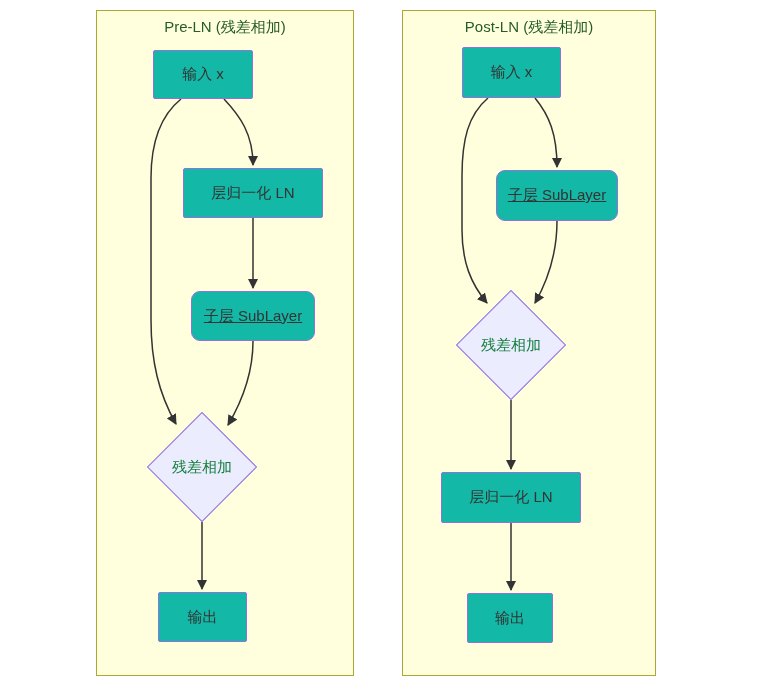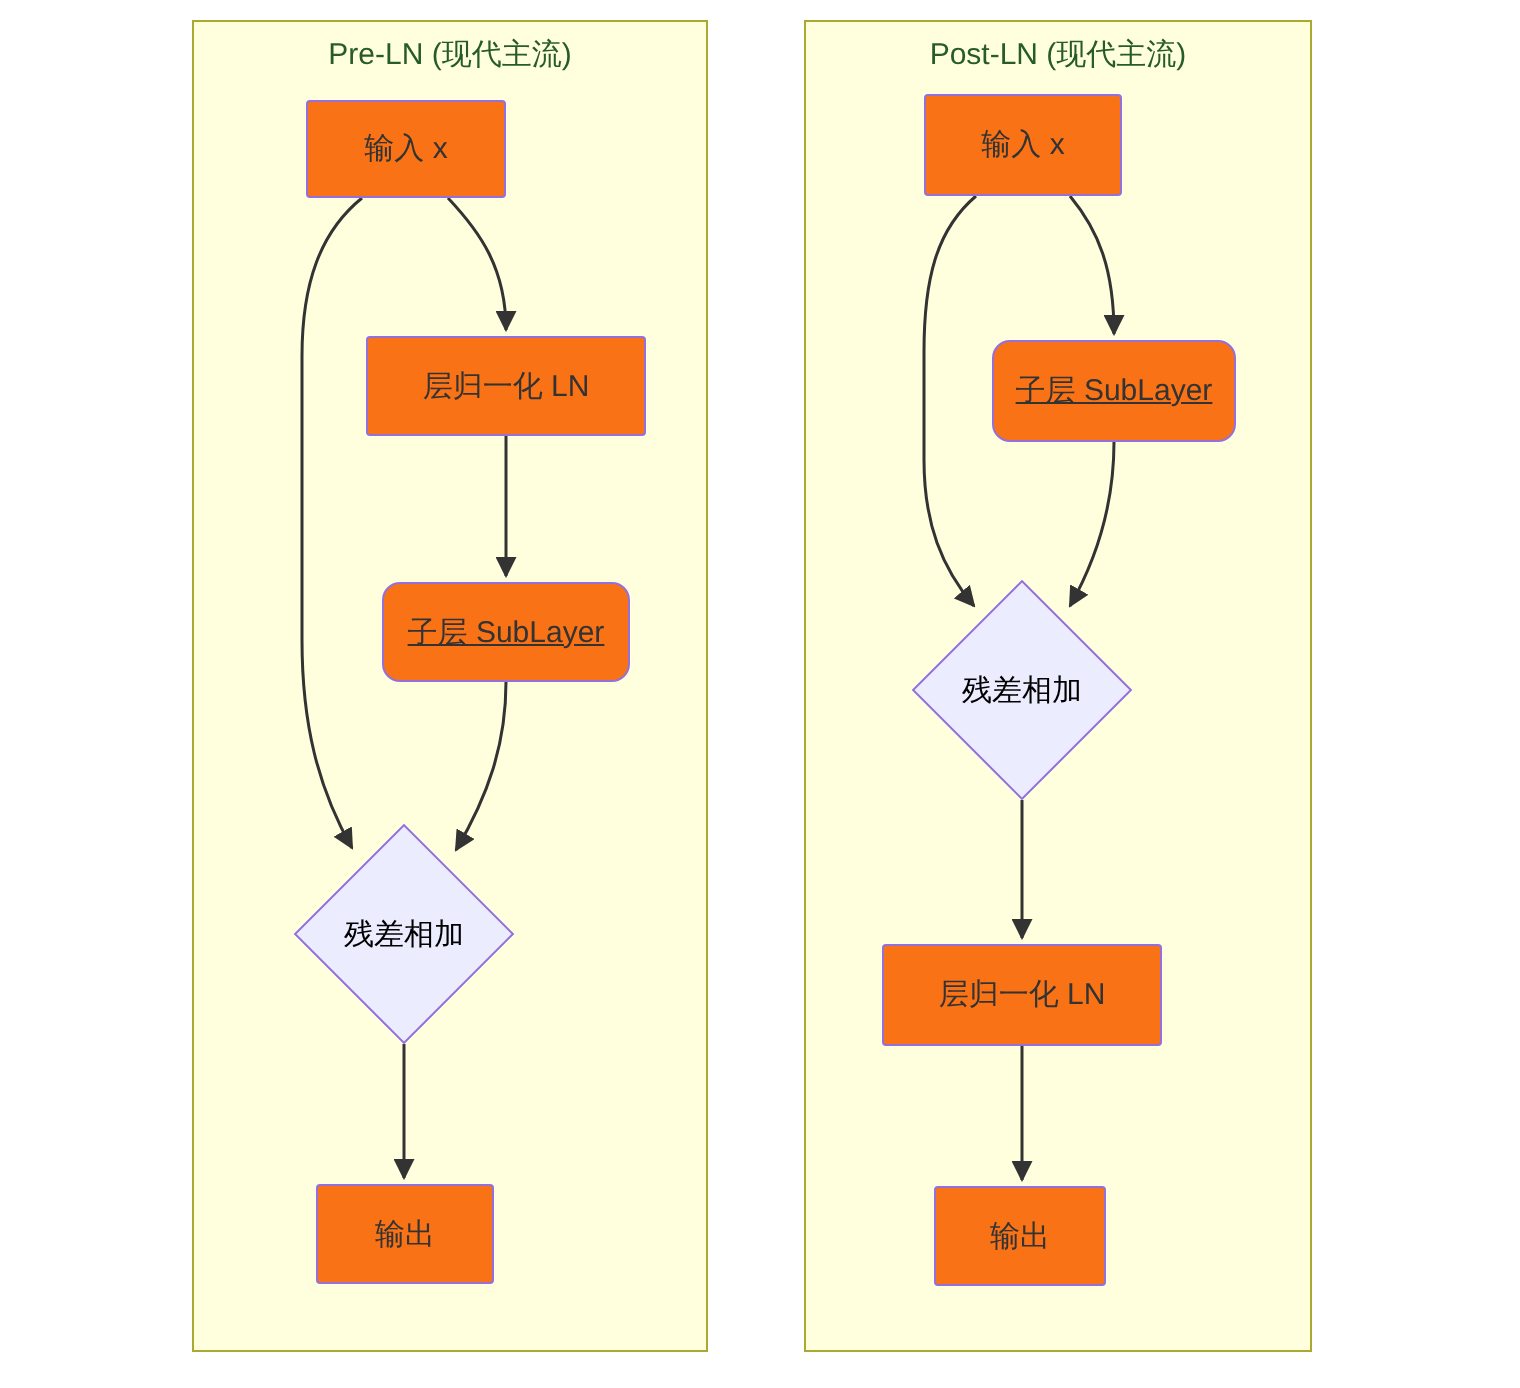--- a/index.html
+++ b/index.html
@@ -89,7 +89,7 @@
   </svg>
 
   <div class="panel" id="panel-left">
-    <div class="panel-title">Pre-LN (现代主流)</div>
+    <div class="panel-title">Pre-LN (残差相加)</div>
   </div>
 
   <div class="panel" id="panel-right">

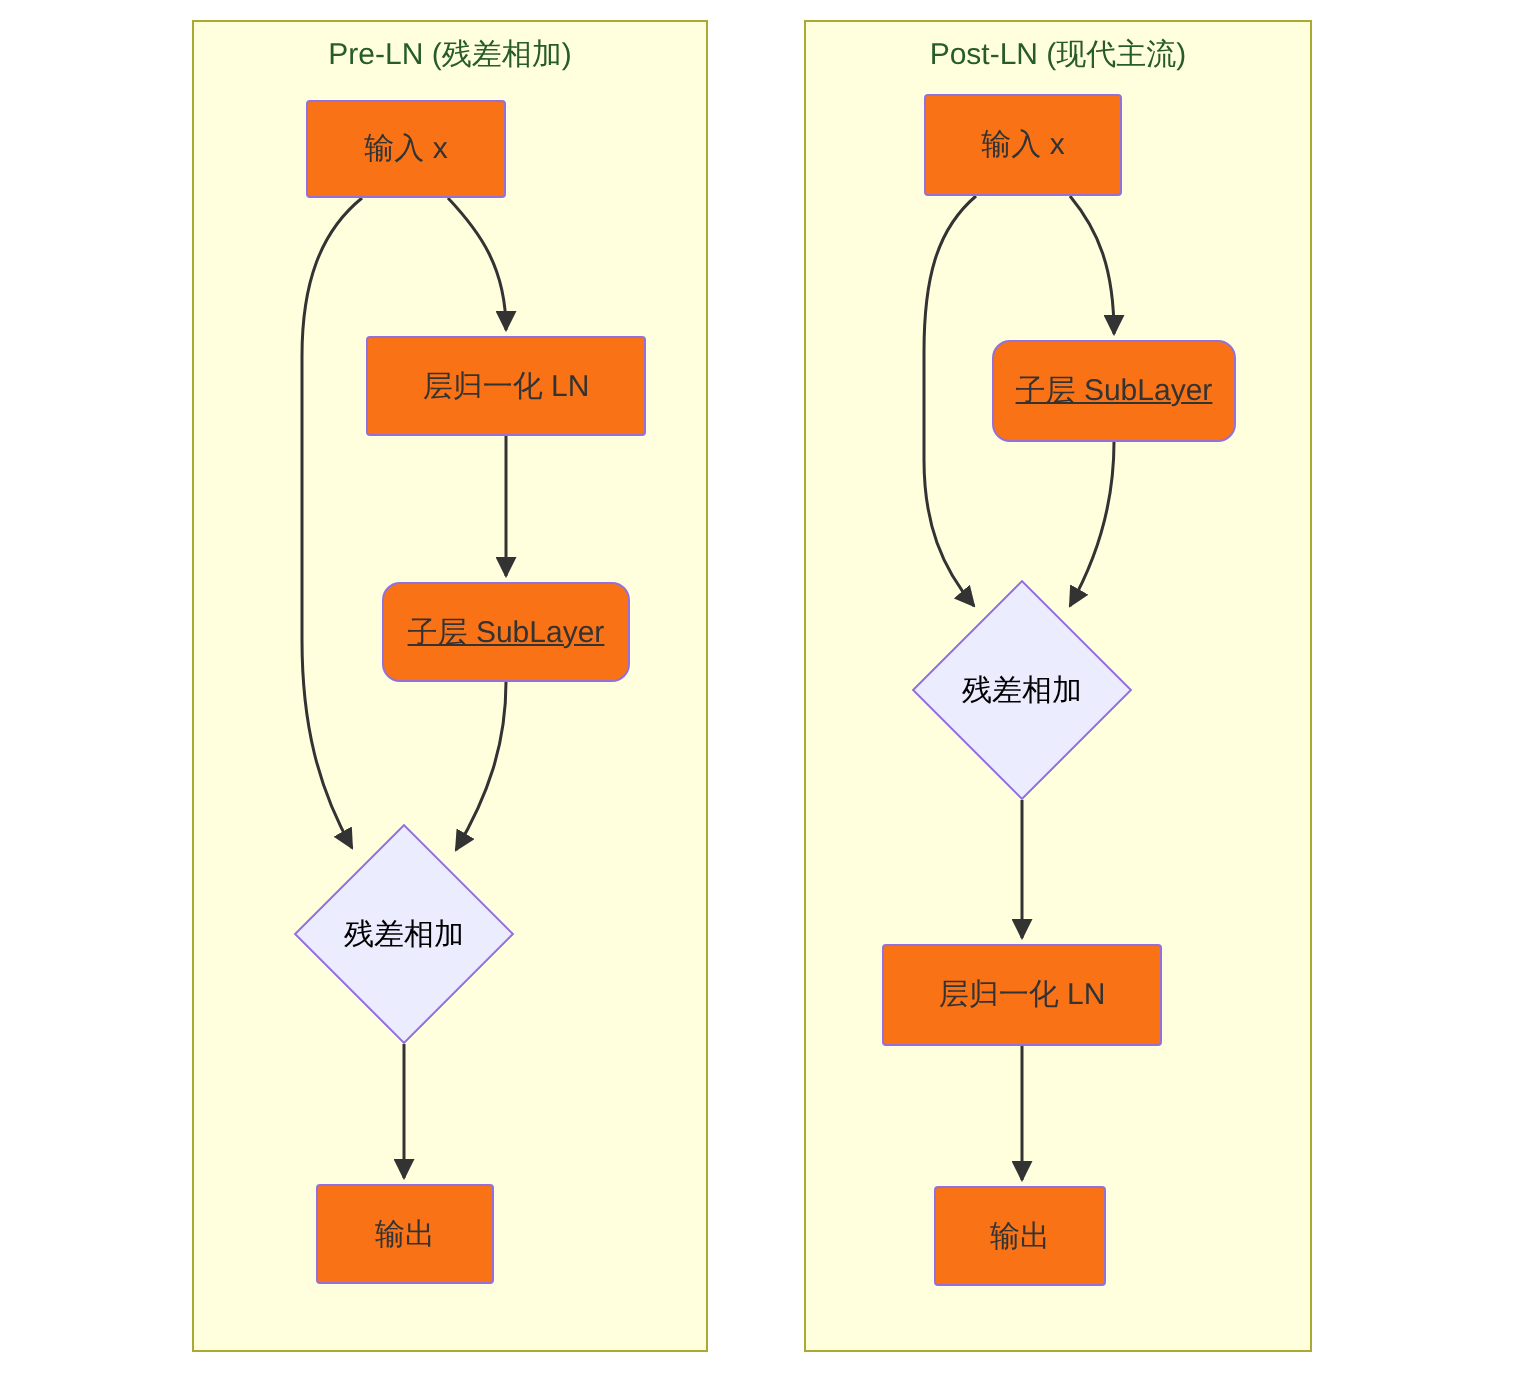--- a/index.html
+++ b/index.html
@@ -93,7 +93,7 @@
   </div>
 
   <div class="panel" id="panel-right">
-    <div class="panel-title">Post-LN (现代主流)</div>
+    <div class="panel-title">Post-LN (残差相加)</div>
   </div>
 
   <div class="node" id="l-input">输入 x</div>

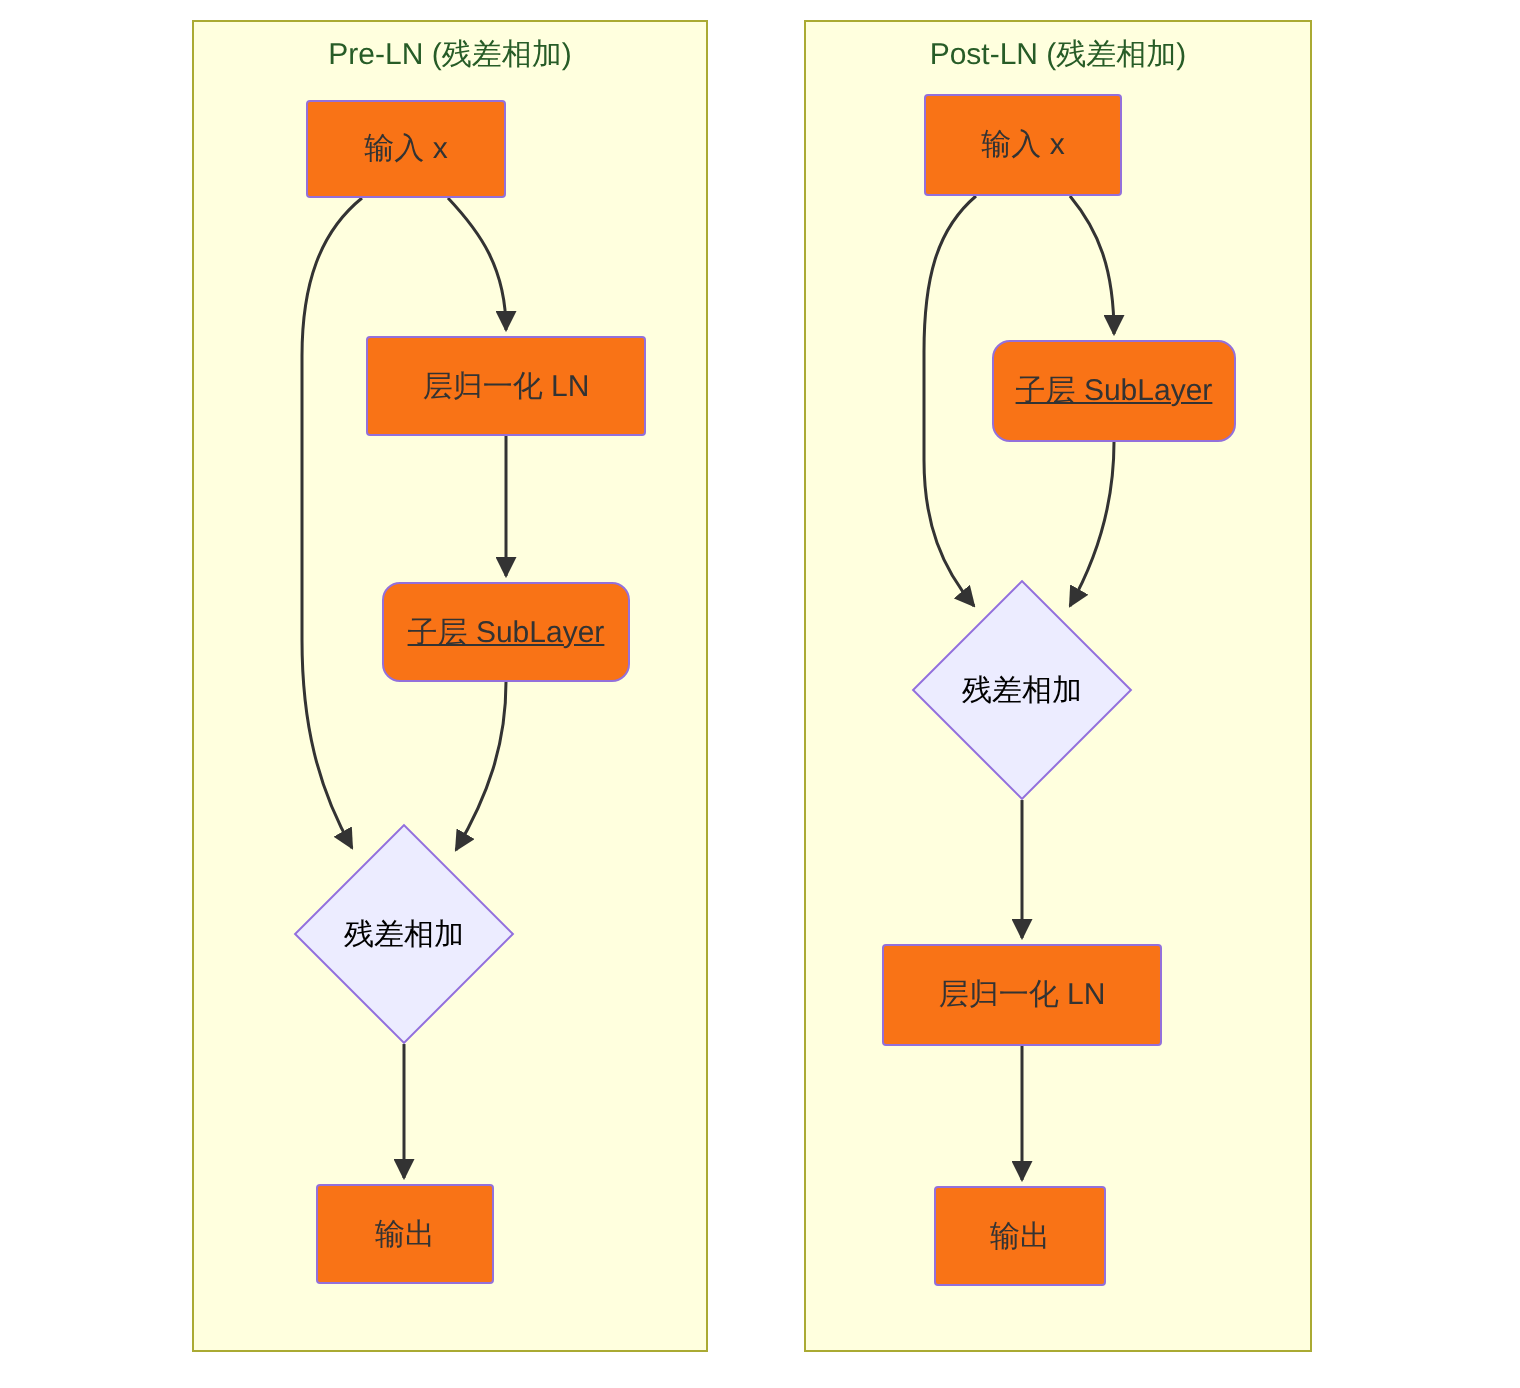--- a/index.html
+++ b/index.html
@@ -22,7 +22,7 @@
   }
   .node {
     position:absolute; box-sizing:border-box;
-    background:#f97316; border:1px solid #9370db;
+    background:#14b8a6; border:1px solid #9370db;
     display:flex; align-items:center; justify-content:center;
     font-size:15px; color:#333333; border-radius:2px;
     z-index:2;

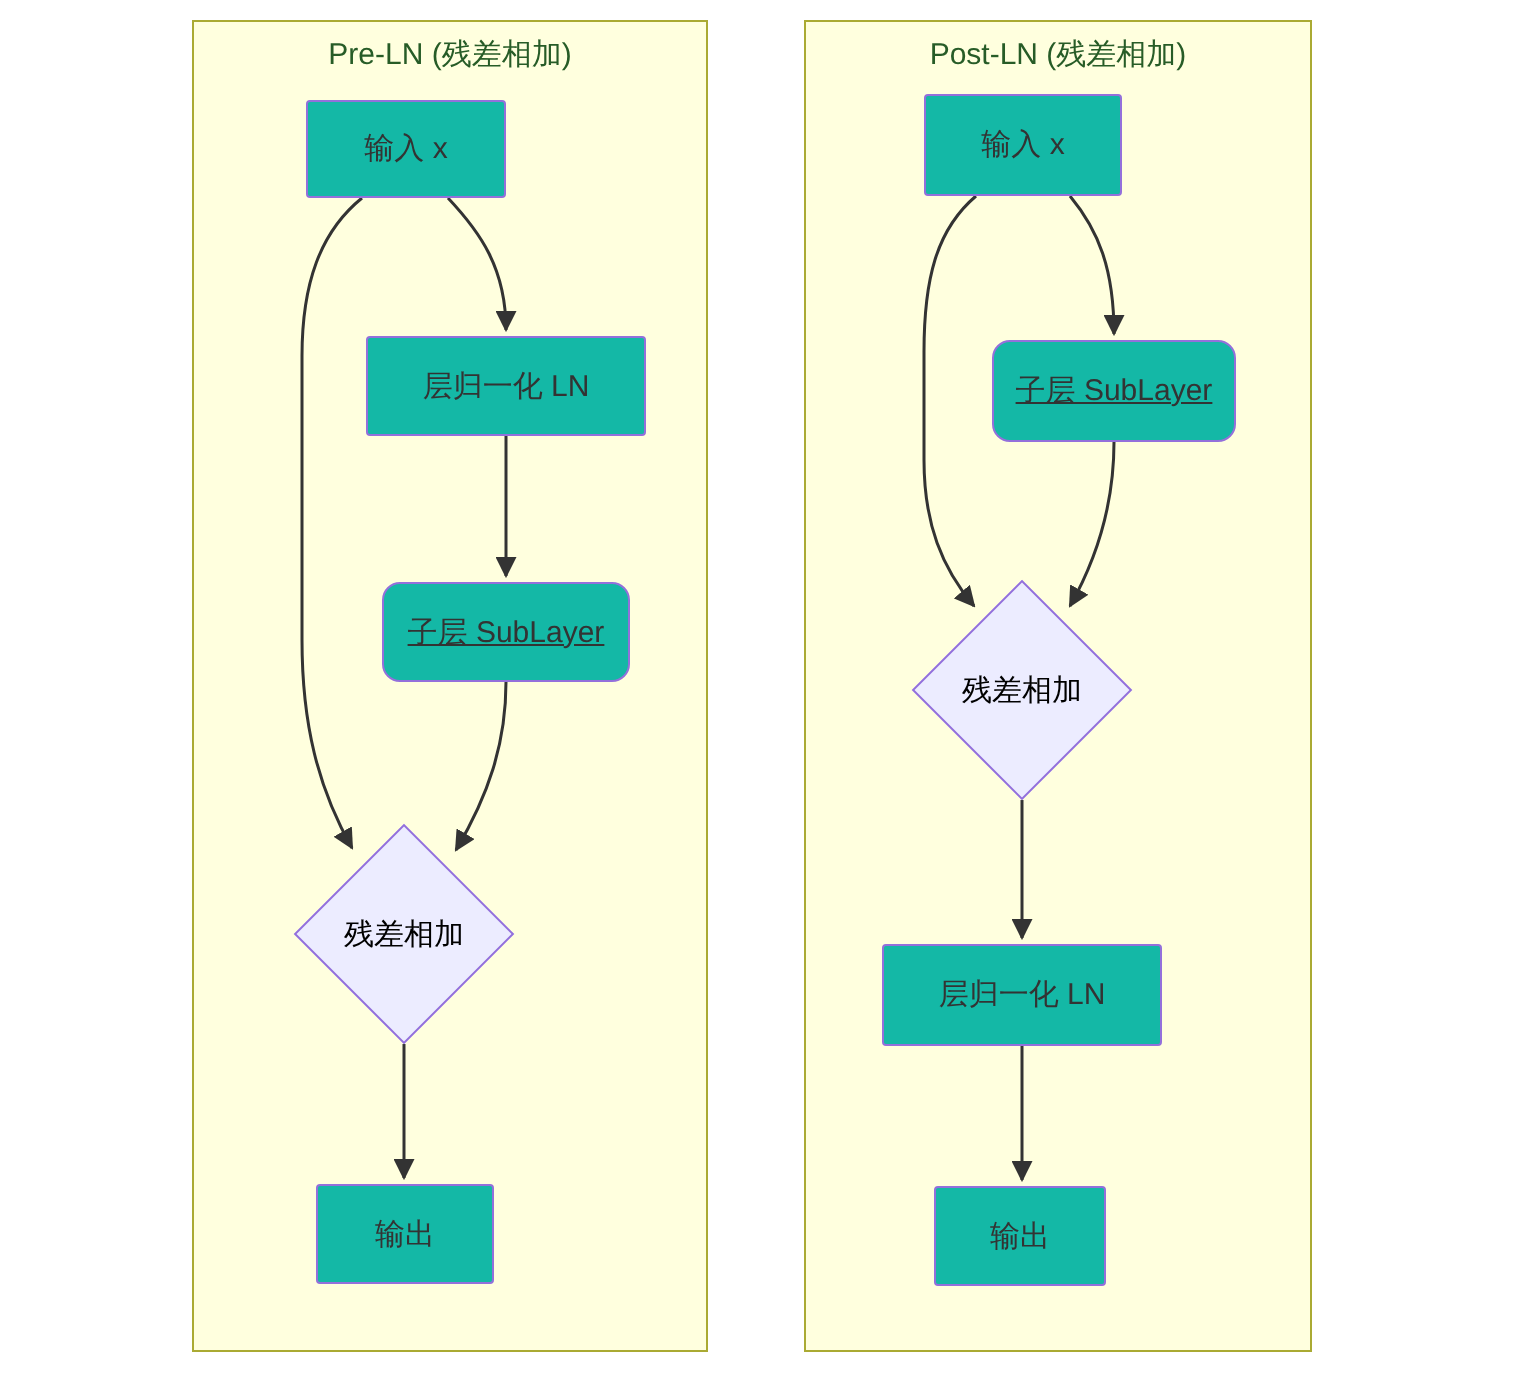--- a/index.html
+++ b/index.html
@@ -41,7 +41,7 @@
   .diamond-label {
     position:absolute; inset:0;
     display:flex; align-items:center; justify-content:center;
-    font-size:15px; color:#000000;
+    font-size:15px; color:#15803d;
   }
   #edges {
     position:absolute; left:0; top:0; width:760px; height:694px;

